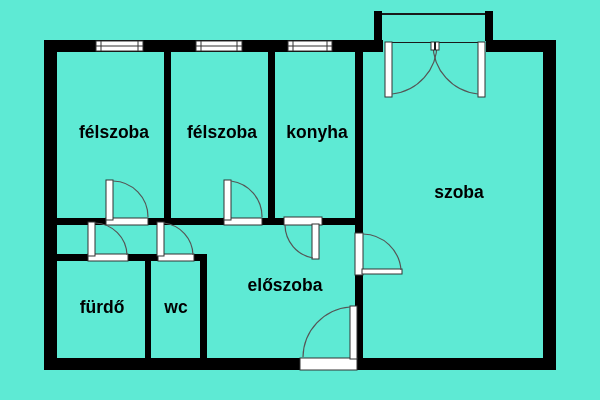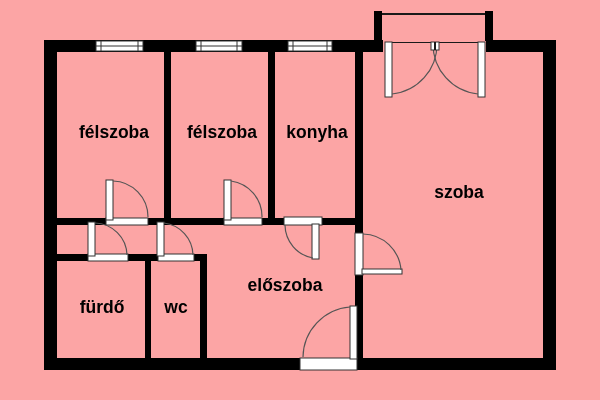--- a/index.html
+++ b/index.html
@@ -12,7 +12,7 @@
     position: relative;
     width: 600px;
     height: 400px;
-    background: #fca5a5;
+    background: #5eead4;
     overflow: hidden;
   }
   svg { display: block; }

